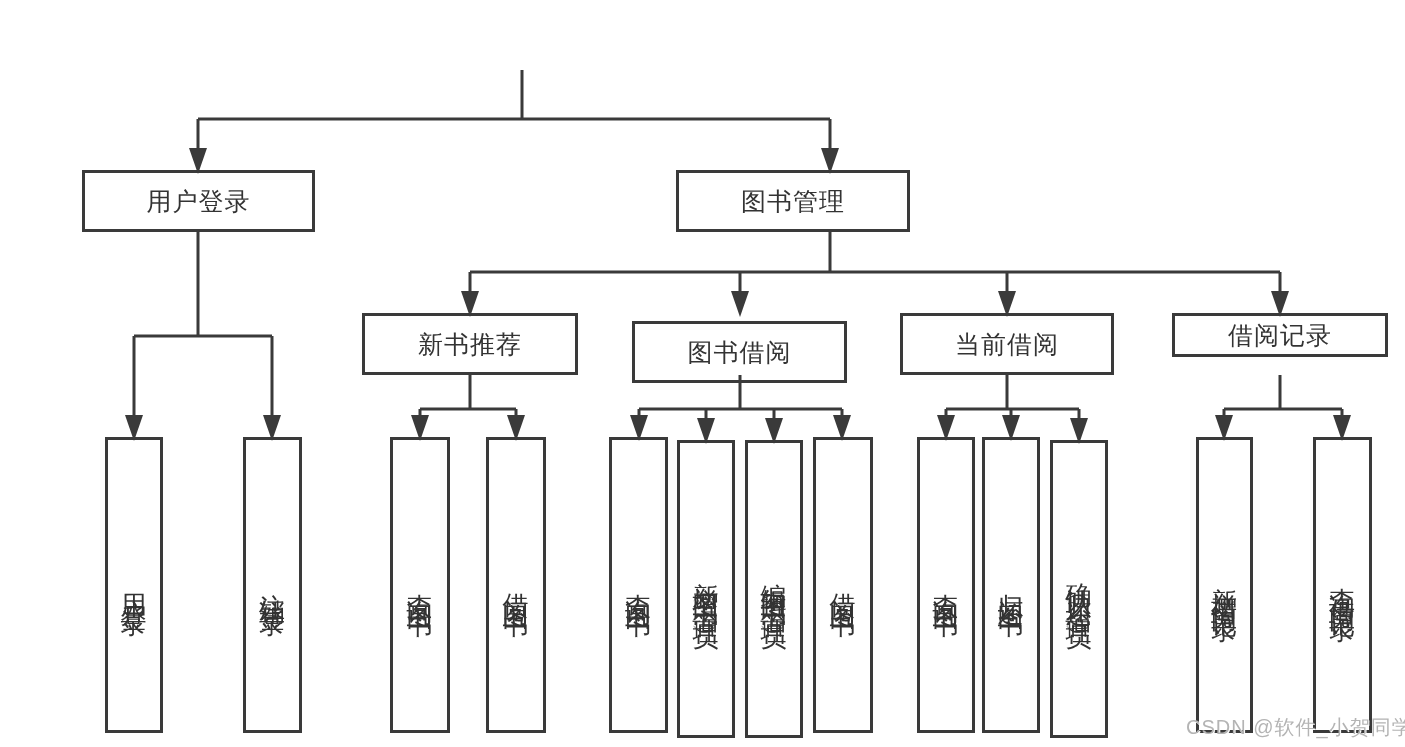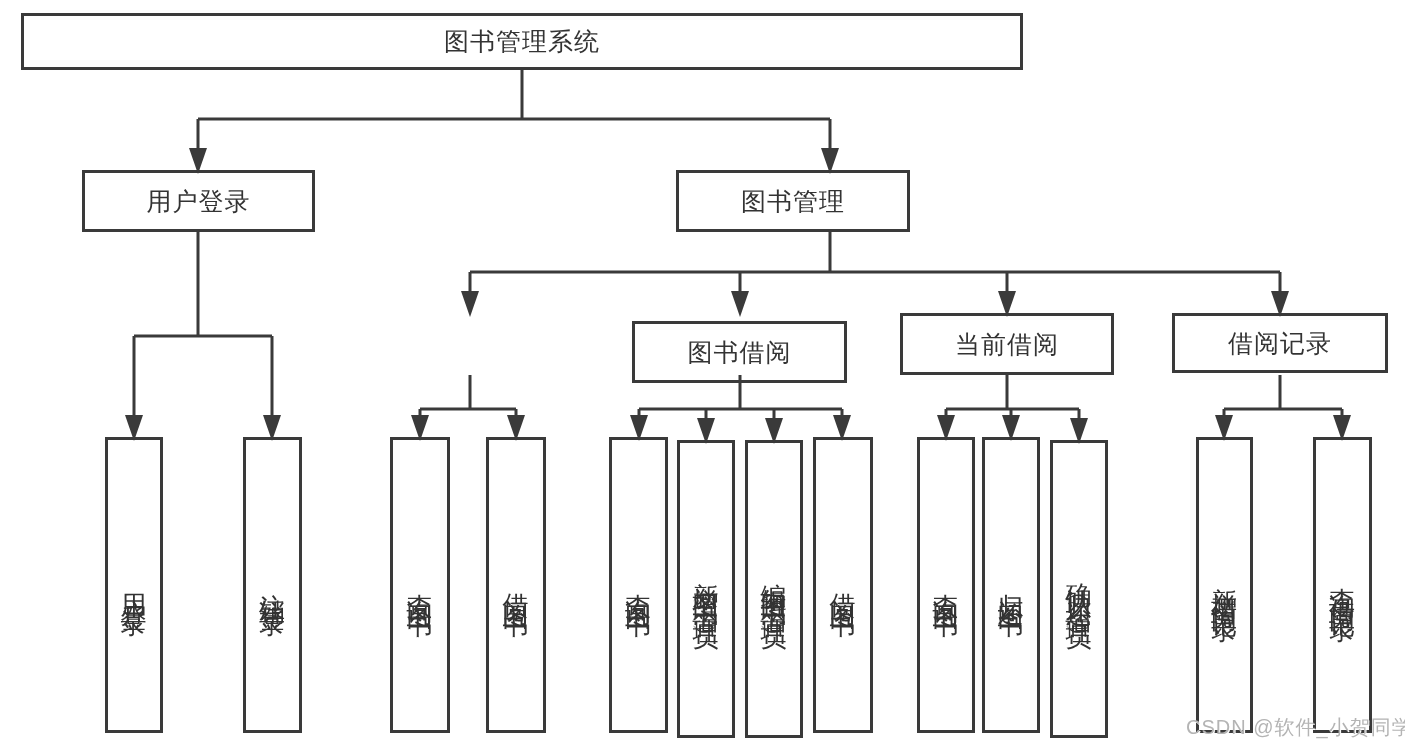--- a/index.html
+++ b/index.html
@@ -70,9 +70,6 @@
 
 <div class="stage">
 
-  <div class="hbox" style="left:21px; top:13px; width:1002px; height:57px;">
-    <span>图书管理系统</span>
-  </div>
 
   <div class="hbox" style="left:82px; top:170px; width:233px; height:62px;">
     <span>用户登录</span>

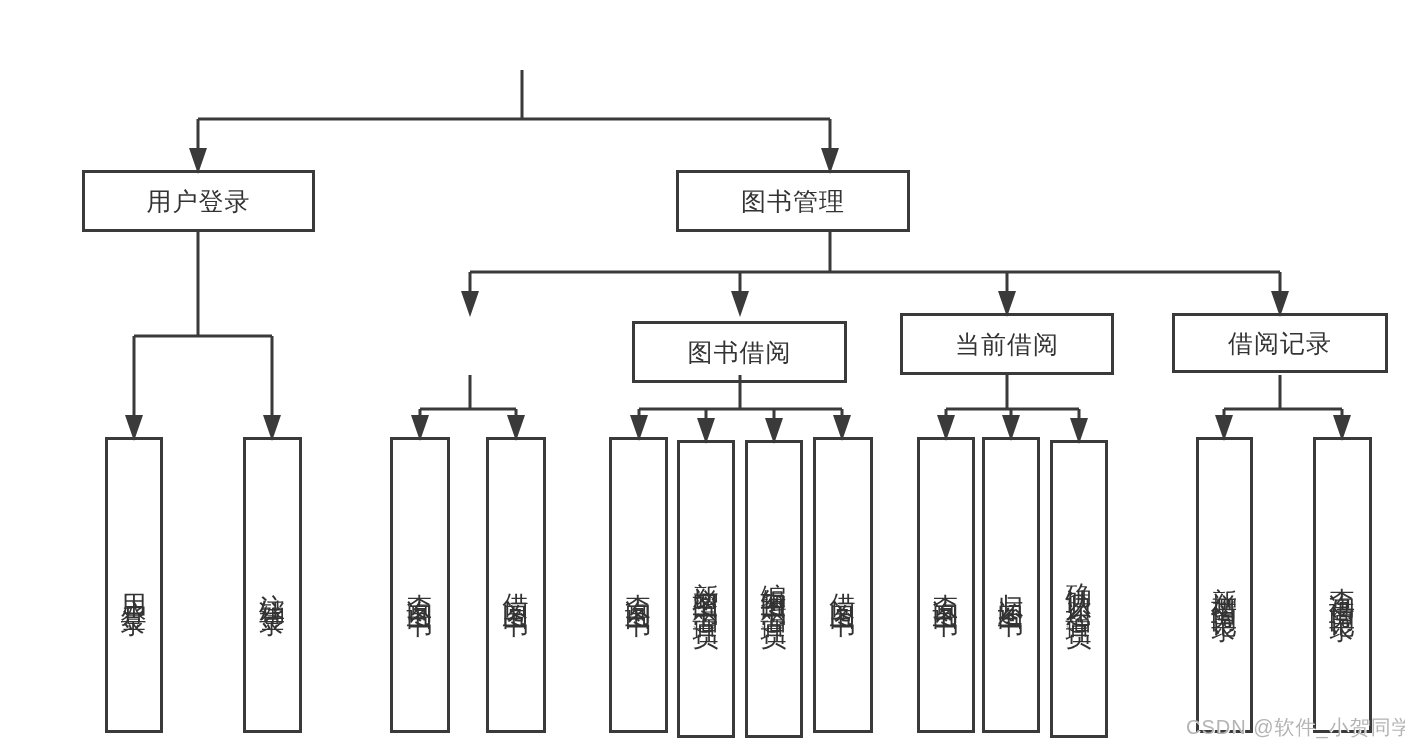--- a/index.html
+++ b/index.html
@@ -78,6 +78,9 @@
     <span>图书管理</span>
   </div>
 
+  <div class="hbox" style="left:362px; top:313px; width:216px; height:62px;">
+    <span>新书推荐</span>
+  </div>
   <div class="hbox" style="left:632px; top:313px; width:215px; height:62px;margin-top:8px;">
     <span>图书借阅</span>
   </div>

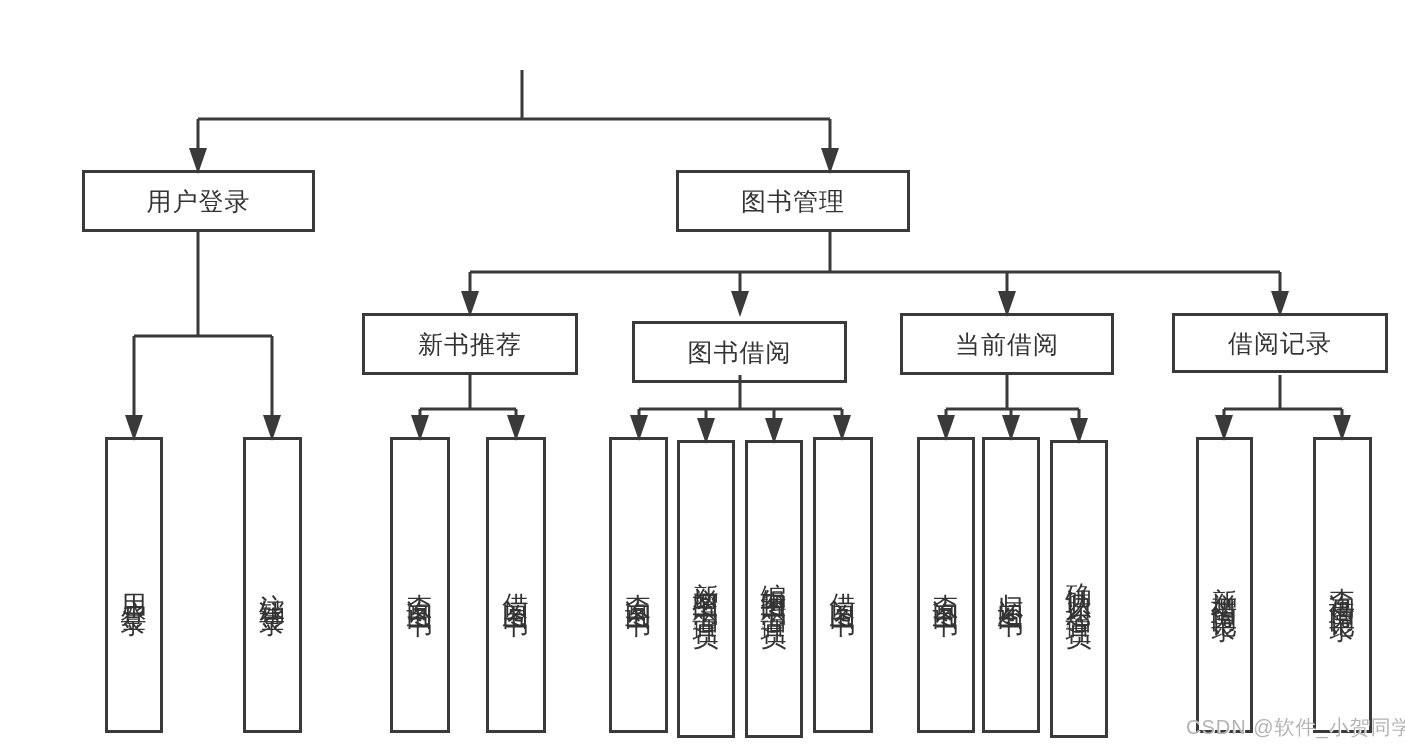--- a/index.html
+++ b/index.html
@@ -87,7 +87,7 @@
   <div class="hbox" style="left:900px; top:313px; width:214px; height:62px;">
     <span>当前借阅</span>
   </div>
-  <div class="hbox" style="left:1172px; top:313px; width:216px; height:60px;">
+  <div class="hbox" style="left:1172px; top:313px; width:216px; height:44px;">
     <span>借阅记录</span>
   </div>
 

